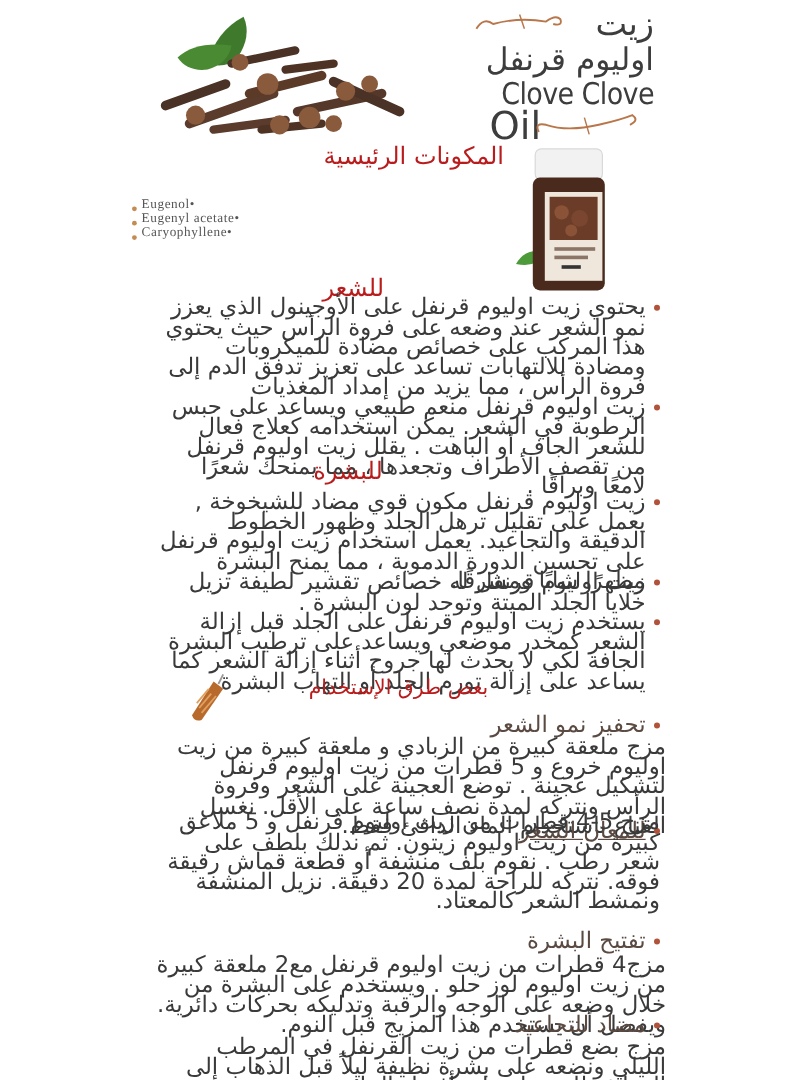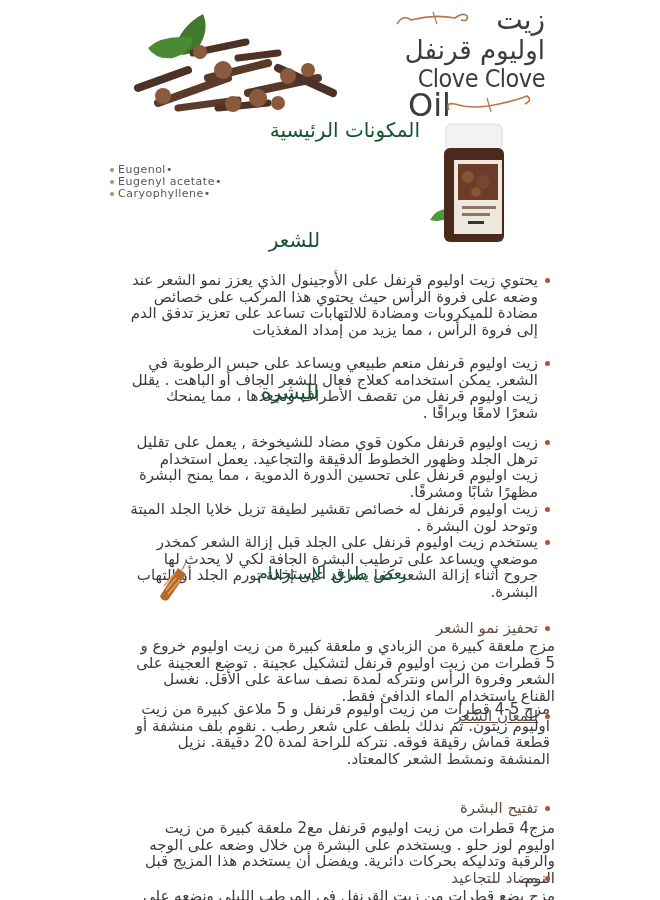--- a/index.html
+++ b/index.html
@@ -15,7 +15,7 @@
   .title-en2 { position:absolute; left:13px; top:86px; font-size:32px; line-height:30px; }
   .flourish { position:absolute; }
 
-  .section-title { color:#14532d; font-size:20px; text-align:right; direction:rtl; }
+  .section-title { color:#b91c1c; font-size:20px; text-align:right; direction:rtl; }
   .ingredients-title { left:260px; top:118px; width:160px; }
   .ing-list { left:110px; top:164px; font-size:11px; line-height:12px; color:#555; letter-spacing:0.5px; }
   .ing-list .row { display:flex; align-items:center; gap:4px; }

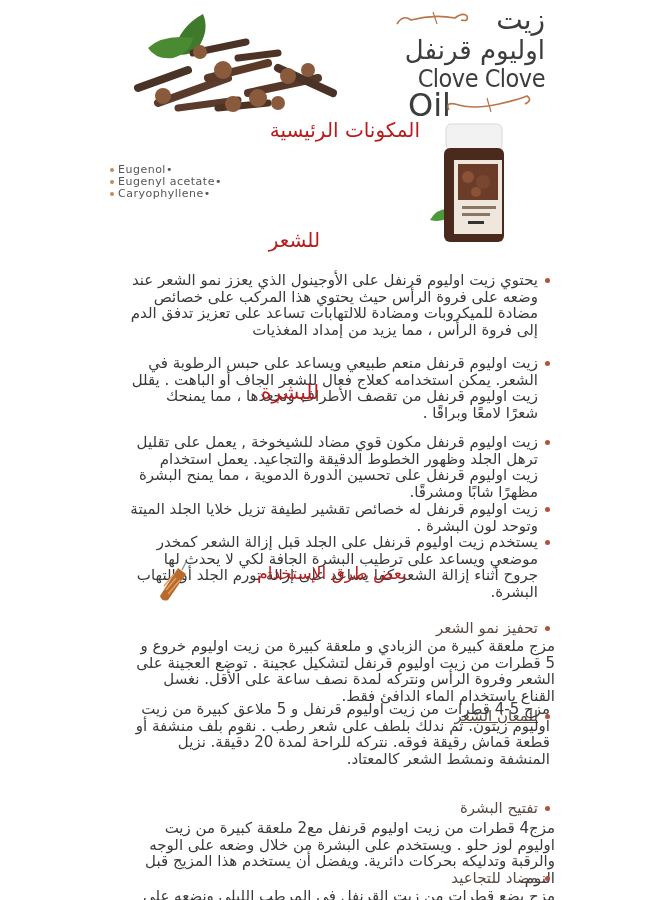--- a/index.html
+++ b/index.html
@@ -18,7 +18,7 @@
   .section-title { color:#b91c1c; font-size:20px; text-align:right; direction:rtl; }
   .ingredients-title { left:260px; top:118px; width:160px; }
   .ing-list { left:110px; top:164px; font-size:11px; line-height:12px; color:#555; letter-spacing:0.5px; }
-  .ing-list .row { display:flex; align-items:center; gap:4px; }
+  .ing-list .row { display:flex; align-items:flex-end; gap:4px;font-family:Liberation Serif, serif; }
   .ing-list .dot { width:4px; height:4px; border-radius:50%; background:#c28c52; }
 
   .bottle { left:428px; top:122px; width:78px; height:122px; }

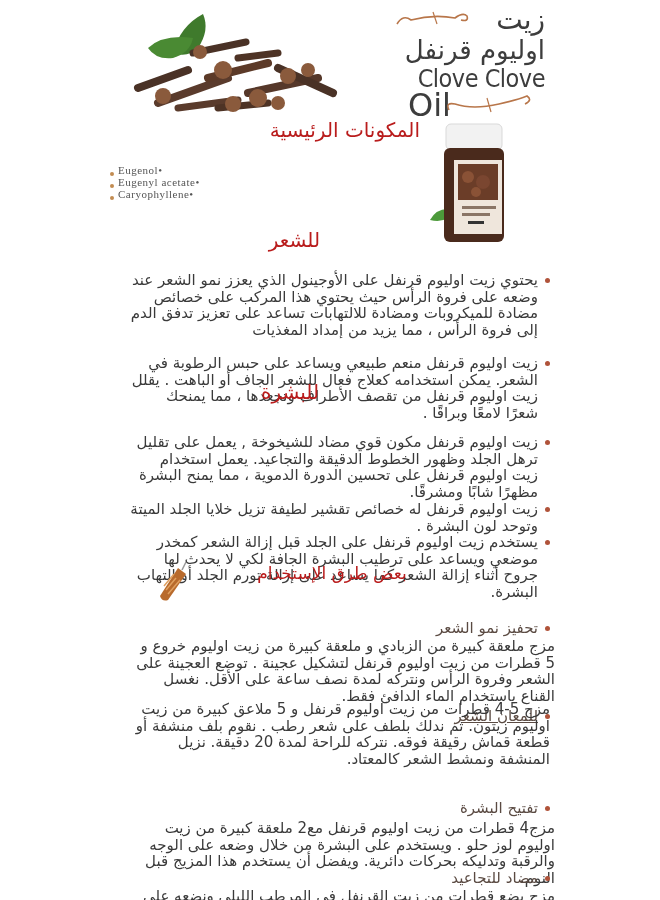--- a/index.html
+++ b/index.html
@@ -23,7 +23,7 @@
 
   .bottle { left:428px; top:122px; width:78px; height:122px; }
 
-  .para { direction:rtl; text-align:right; font-size:15px; line-height:16.5px; color:#3a3a3a;margin-top:24px; }
+  .para { direction:rtl; text-align:right; font-size:19px; line-height:16.5px; color:#3a3a3a; }
   .para .bullet { position:relative; padding-right:12px; }
   .para .bullet::before { content:""; position:absolute; right:0; top:6px; width:5px; height:5px; border-radius:50%; background:#b0533a; }
 

